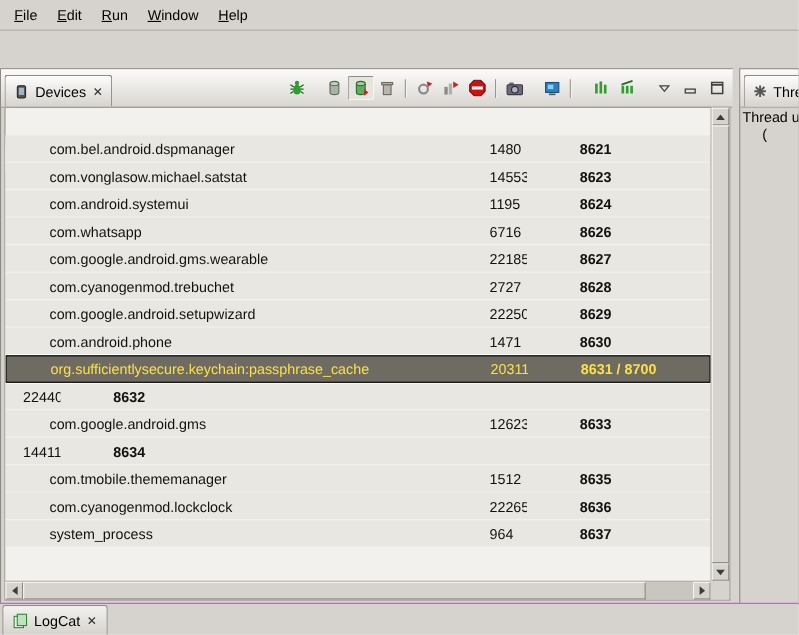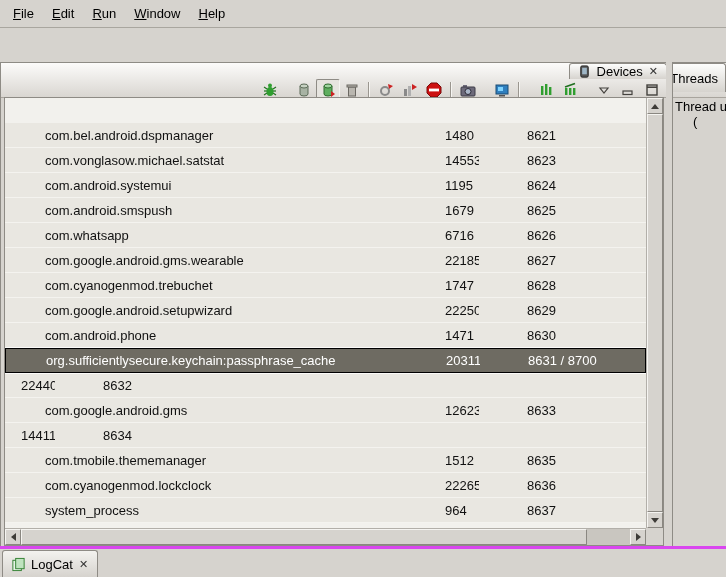--- a/index.html
+++ b/index.html
@@ -29,7 +29,7 @@
     position:absolute;top:0;left:0;right:0;height:34px;
     background:linear-gradient(#fcfbfa,#d9d6d1);
     border-bottom:1px solid #a8a49d;
-    display:flex;align-items:flex-end;flex-direction:column;
+    display:flex;align-items:flex-end;
   }
   .tab{
     height:28px;display:flex;align-items:center;gap:5px;

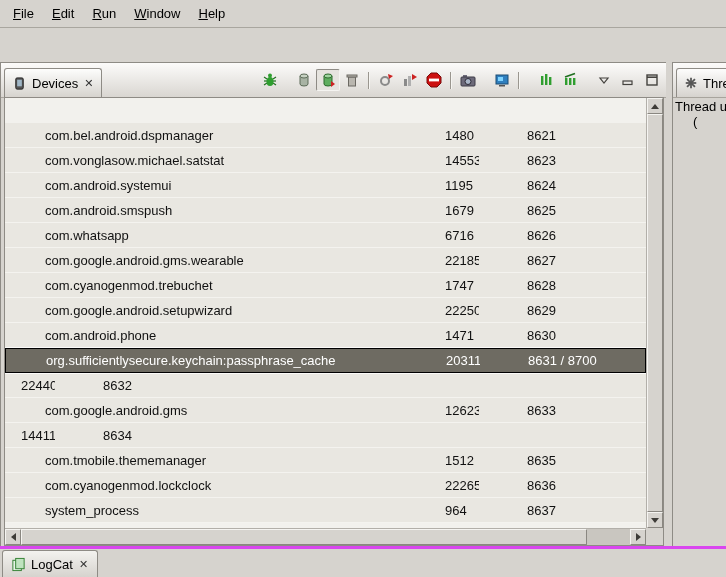--- a/index.html
+++ b/index.html
@@ -73,7 +73,7 @@
   .c-pid{width:50px;padding-left:16px;}
   .c-a{width:19px;}
   .c-b{width:19px;}
-  .c-port{width:122px;padding-left:10px;}
+  .c-port{width:122px;padding-left:10px;font-weight:bold;}
   .c-fill{flex:1;}
   .tr.selected{
     background:#6e6b62;color:#ffffff;border:1px solid #000;

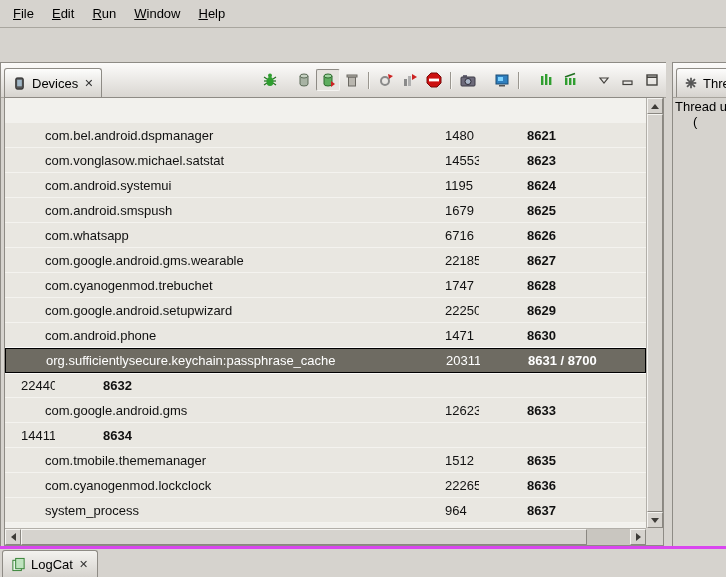--- a/index.html
+++ b/index.html
@@ -306,14 +306,6 @@
           <div class="td c-fill"></div>
         </div>
           <div class="tr">
-          <div class="td c-name">com.android.smspush</div>
-          <div class="td c-pid">1679</div>
-          <div class="td c-a"></div>
-          <div class="td c-b"></div>
-          <div class="td c-port">8625</div>
-          <div class="td c-fill"></div>
-        </div>
-          <div class="tr">
           <div class="td c-name">com.whatsapp</div>
           <div class="td c-pid">6716</div>
           <div class="td c-a"></div>

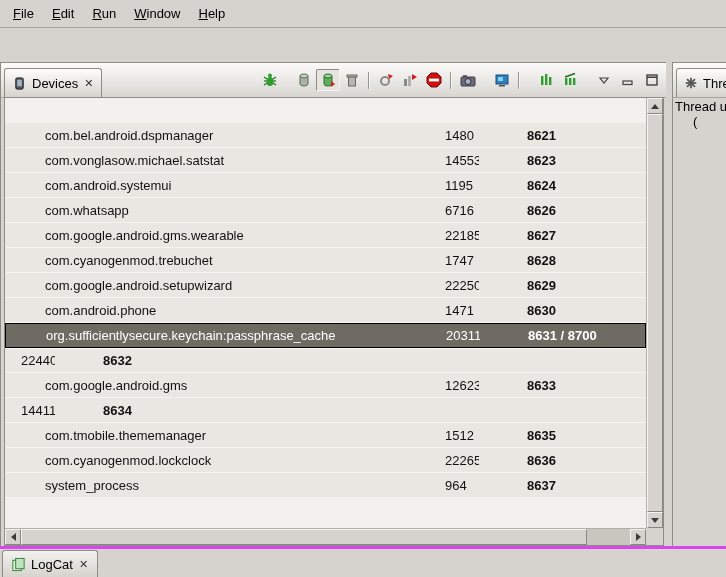--- a/index.html
+++ b/index.html
@@ -323,7 +323,7 @@
         </div>
           <div class="tr">
           <div class="td c-name">com.cyanogenmod.trebuchet</div>
-          <div class="td c-pid">1747</div>
+          <div class="td c-pid">2727</div>
           <div class="td c-a"></div>
           <div class="td c-b"></div>
           <div class="td c-port">8628</div>

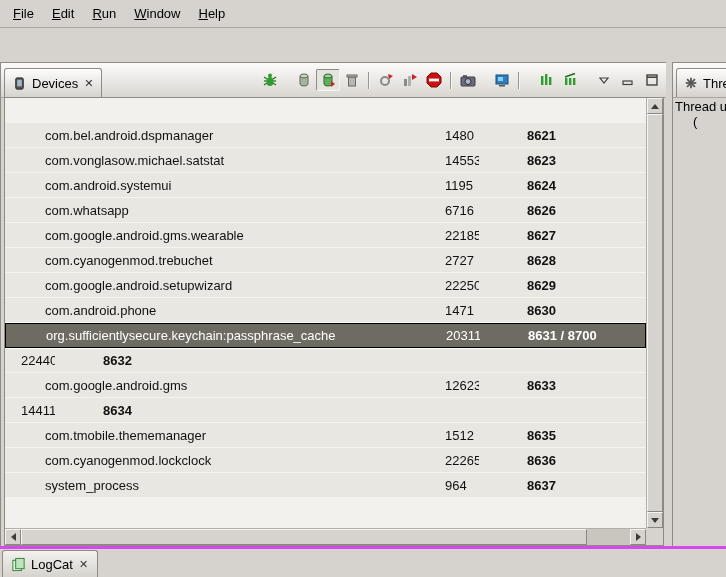--- a/index.html
+++ b/index.html
@@ -76,7 +76,7 @@
   .c-port{width:122px;padding-left:10px;font-weight:bold;}
   .c-fill{flex:1;}
   .tr.selected{
-    background:#6e6b62;color:#ffffff;border:1px solid #000;
+    background:#6e6b62;color:#fde047;border:1px solid #000;
     box-shadow:0 -1px 0 #fbfaf8, 0 1px 0 #fbfaf8;position:relative;z-index:2;
   }
   

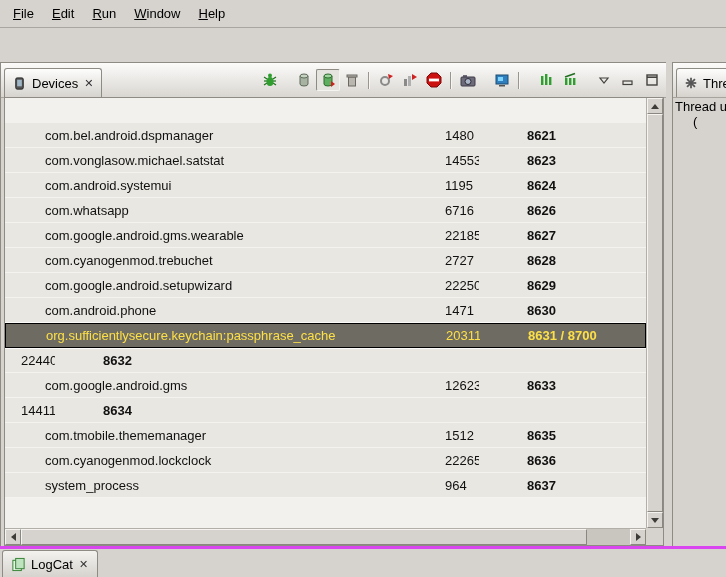--- a/index.html
+++ b/index.html
@@ -118,7 +118,7 @@
   
   .bottom-strip{
     position:absolute;left:0;right:0;bottom:0;height:28px;
-    background:#d6d3ce;border-top:3px solid #d946ef;display:flex;align-items:flex-end;
+    background:#d6d3ce;border-top:1px solid #d946ef;display:flex;align-items:flex-end;
   }
   .logcat-tab{
     height:26px;margin-left:2px;display:flex;align-items:center;gap:5px;

